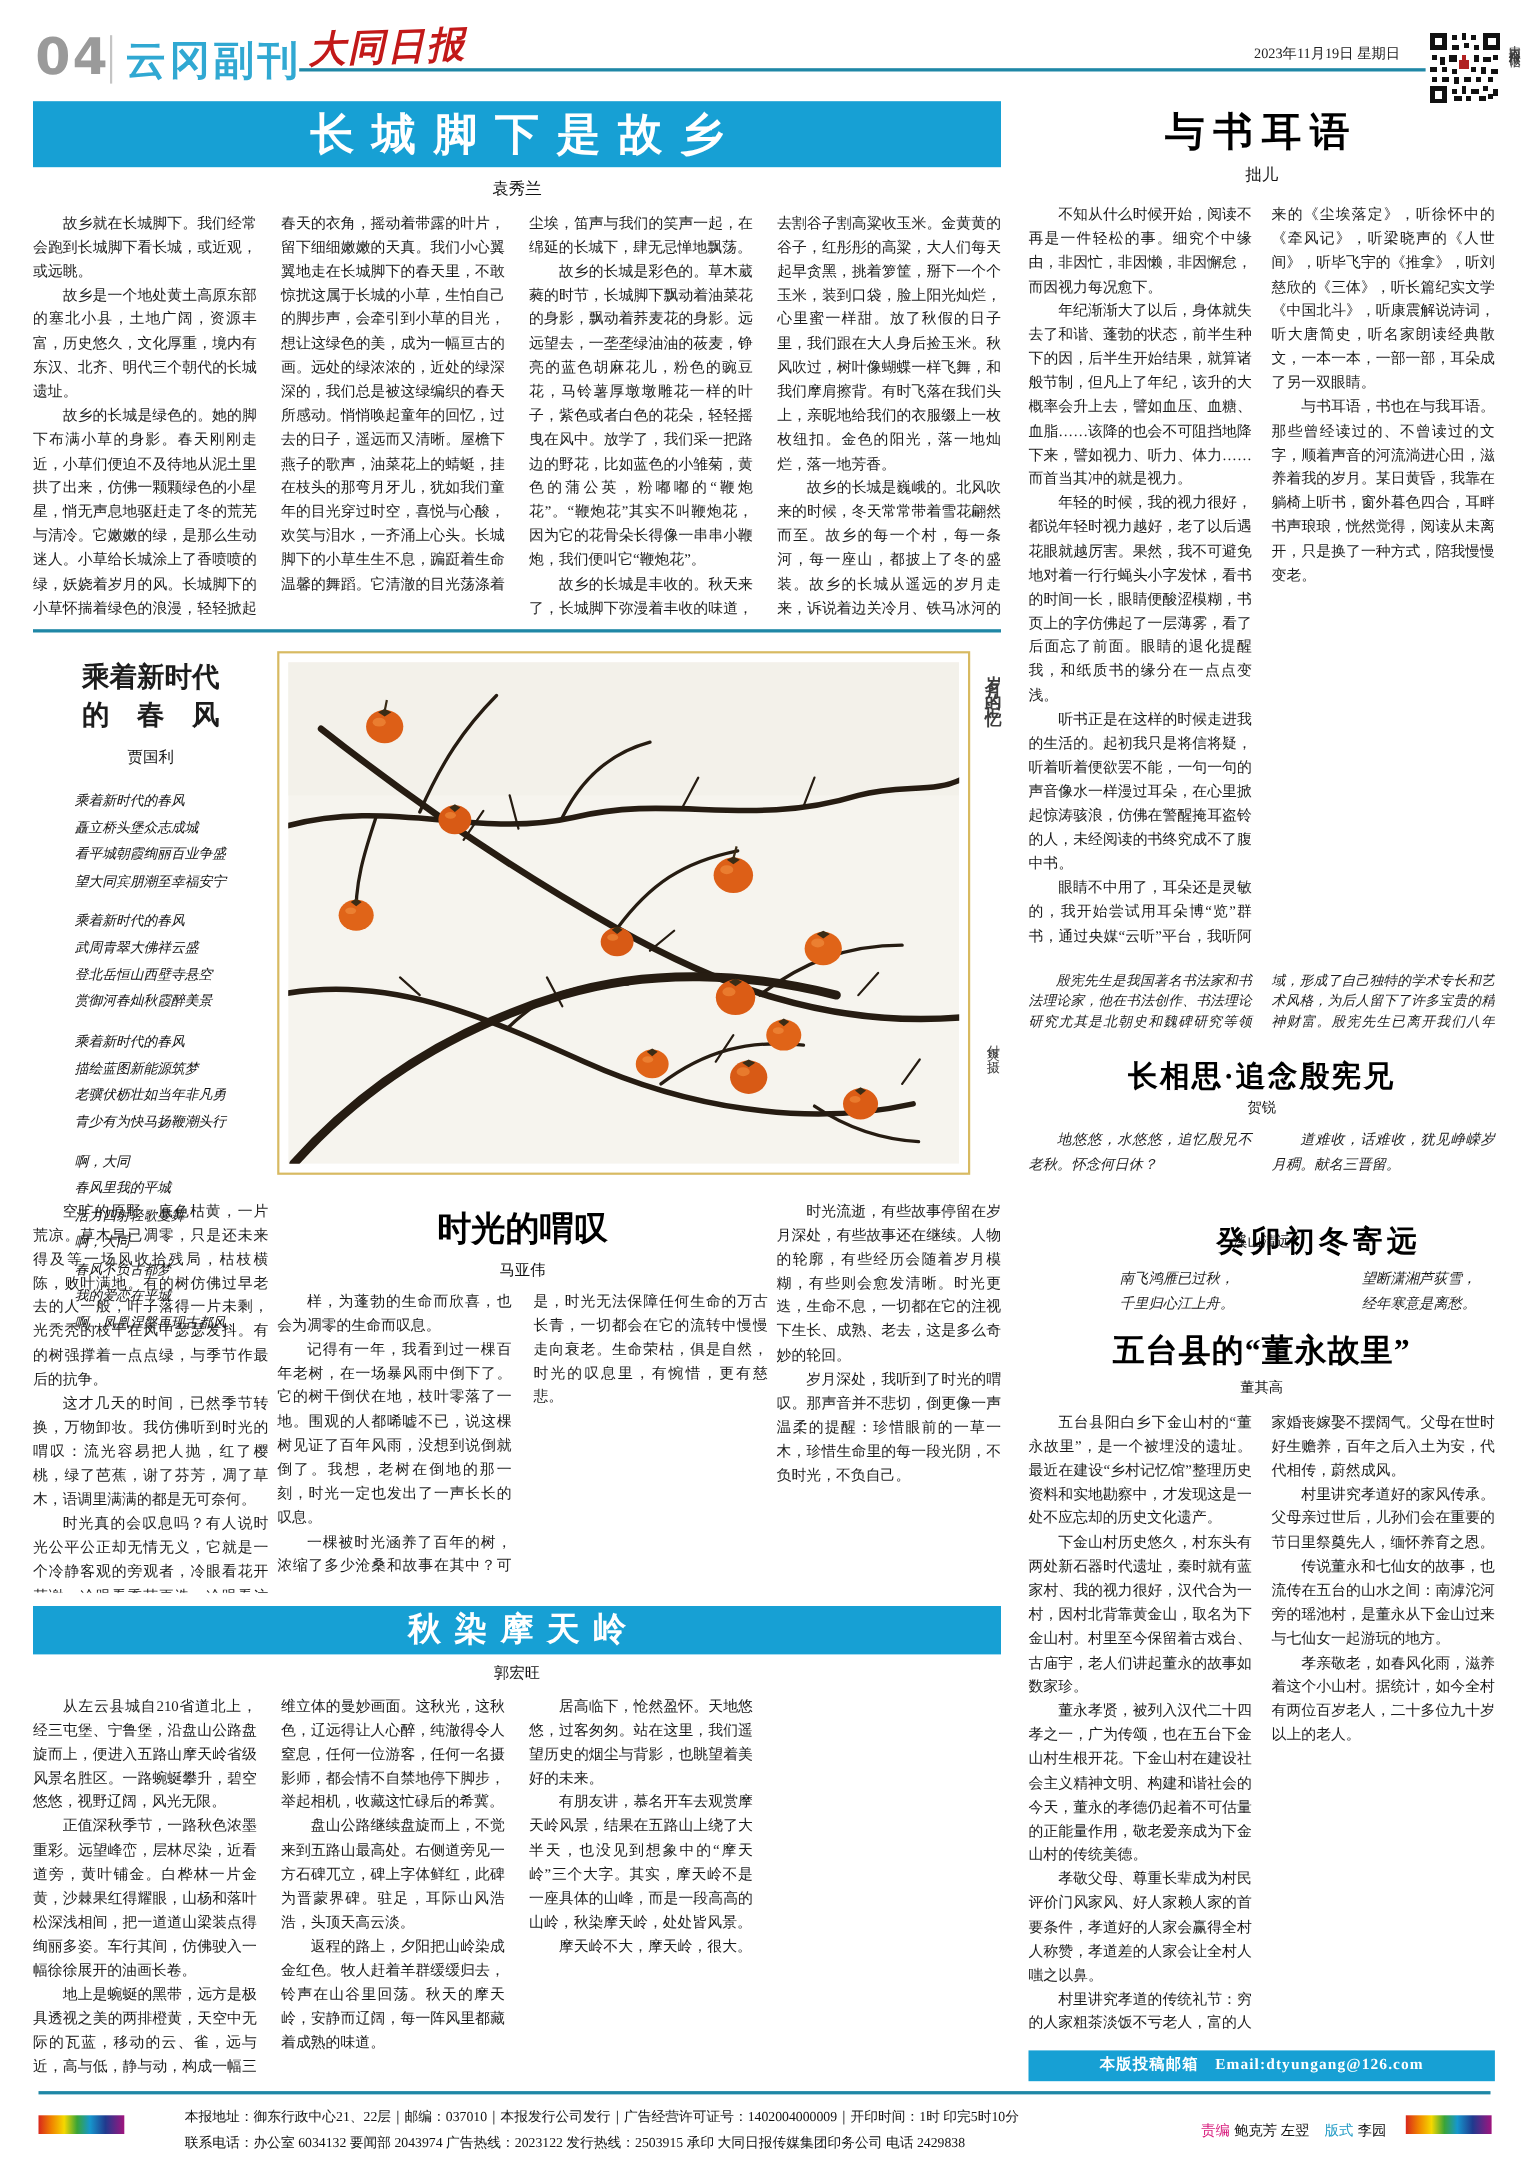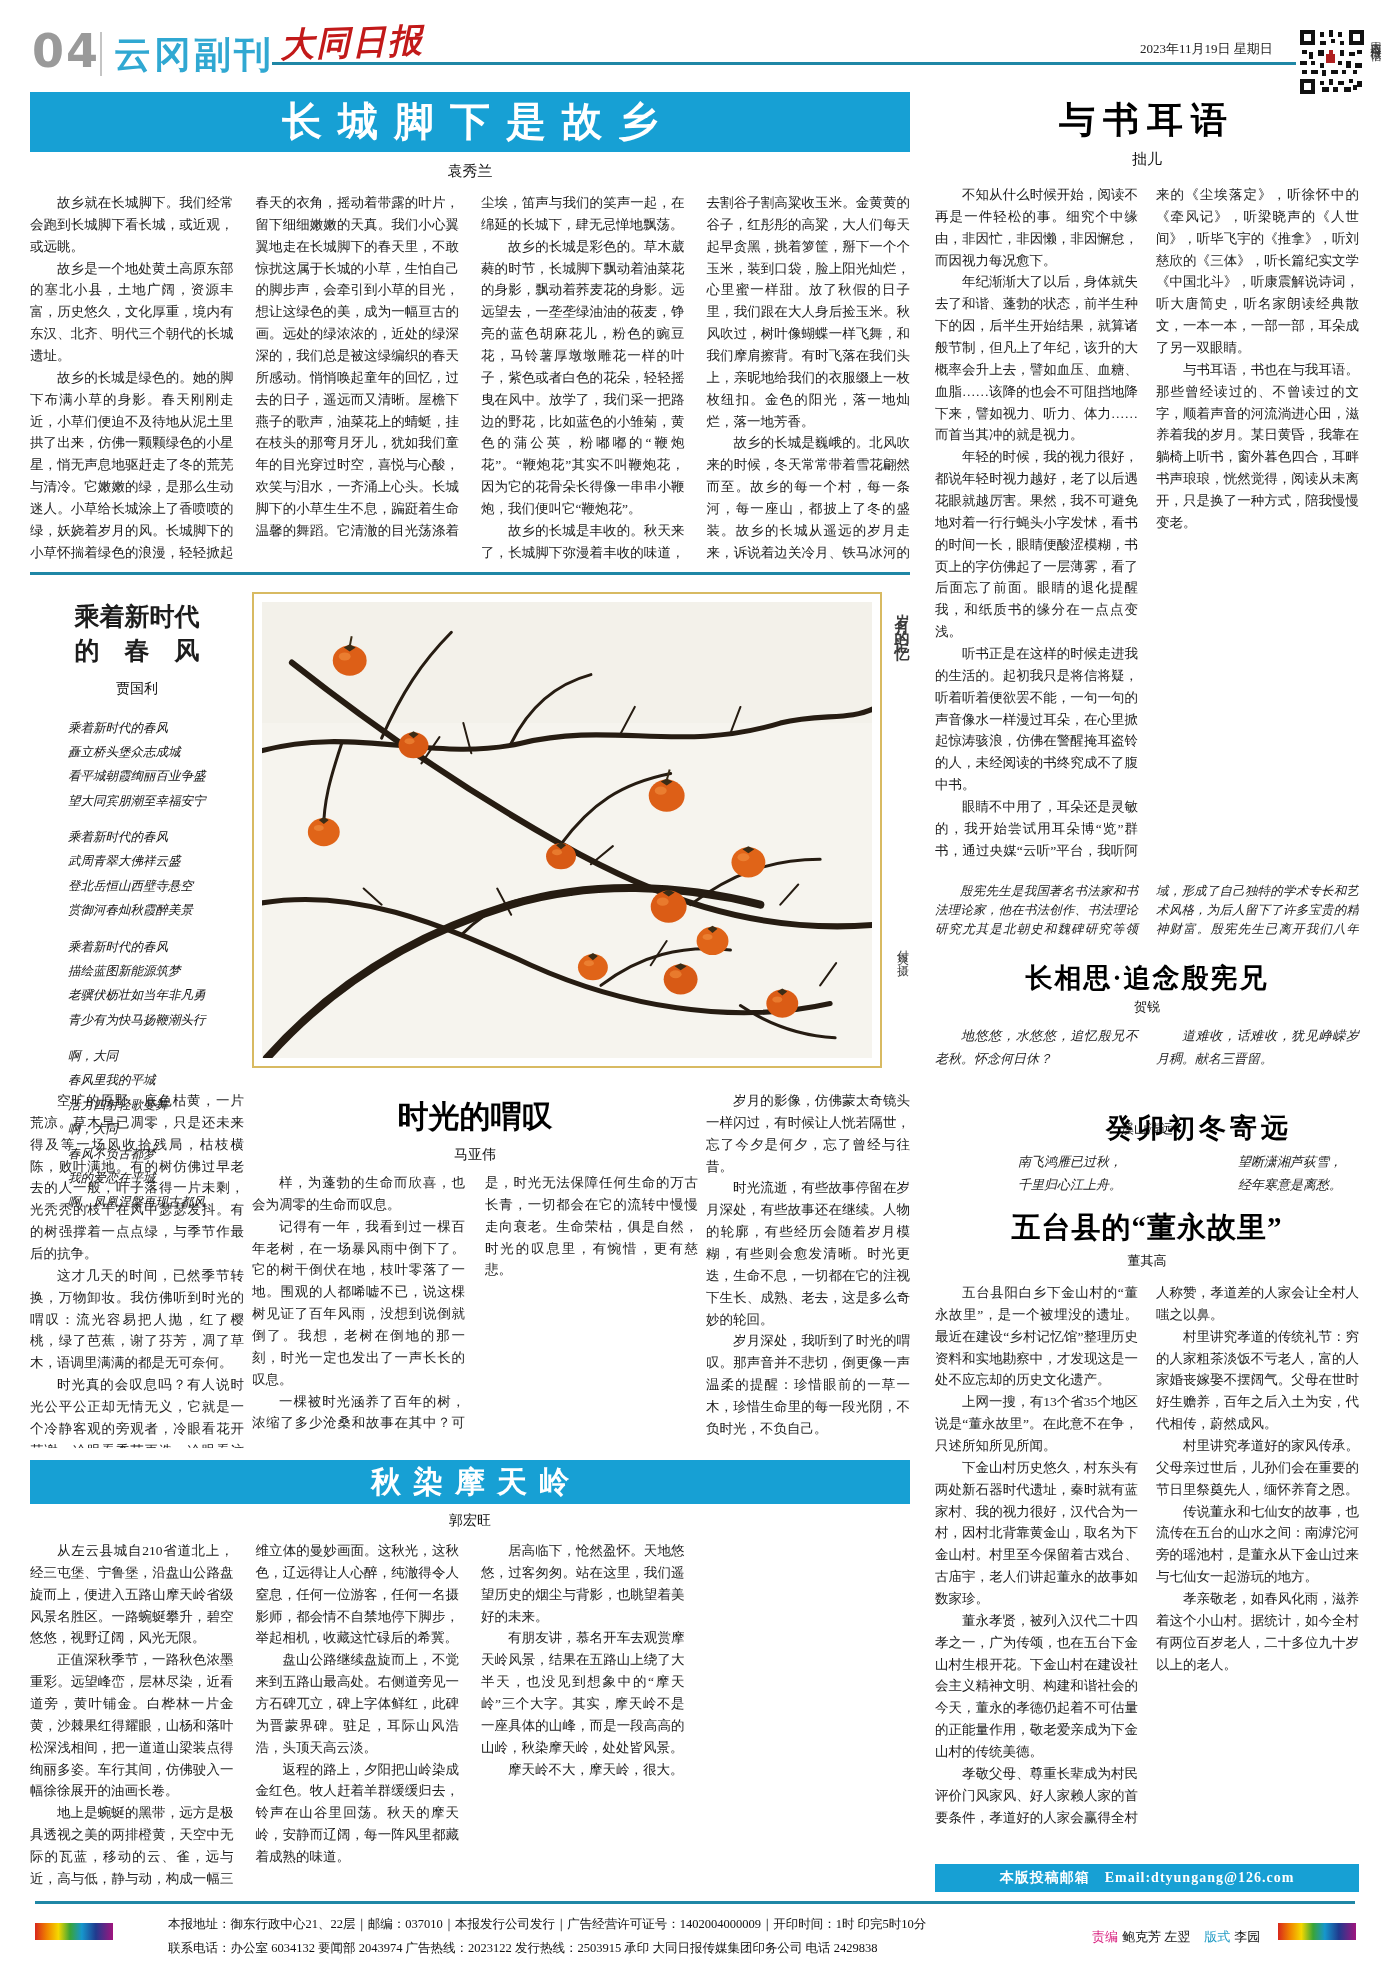--- a/index.html
+++ b/index.html
@@ -253,7 +253,6 @@
       <p class="para">一棵被时光涵养了百年的树，浓缩了多少沧桑和故事在其中？可是，时光无法保障任何生命的万古长青，一切都会在它的流转中慢慢走向衰老。生命荣枯，俱是自然，时光的叹息里，有惋惜，更有慈悲。</p>
     </div>
   <div class="abs single-col" style="left:706px;top:1090px;width:204px;height:358px;">
-      <p class="para">岁月的影像，仿佛蒙太奇镜头一样闪过，有时候让人恍若隔世，忘了今夕是何夕，忘了曾经与往昔。</p>
       <p class="para">时光流逝，有些故事停留在岁月深处，有些故事还在继续。人物的轮廓，有些经历会随着岁月模糊，有些则会愈发清晰。时光更迭，生命不息，一切都在它的注视下生长、成熟、老去，这是多么奇妙的轮回。</p>
       <p class="para">岁月深处，我听到了时光的喟叹。那声音并不悲切，倒更像一声温柔的提醒：珍惜眼前的一草一木，珍惜生命里的每一段光阴，不负时光，不负自己。</p>
     </div>

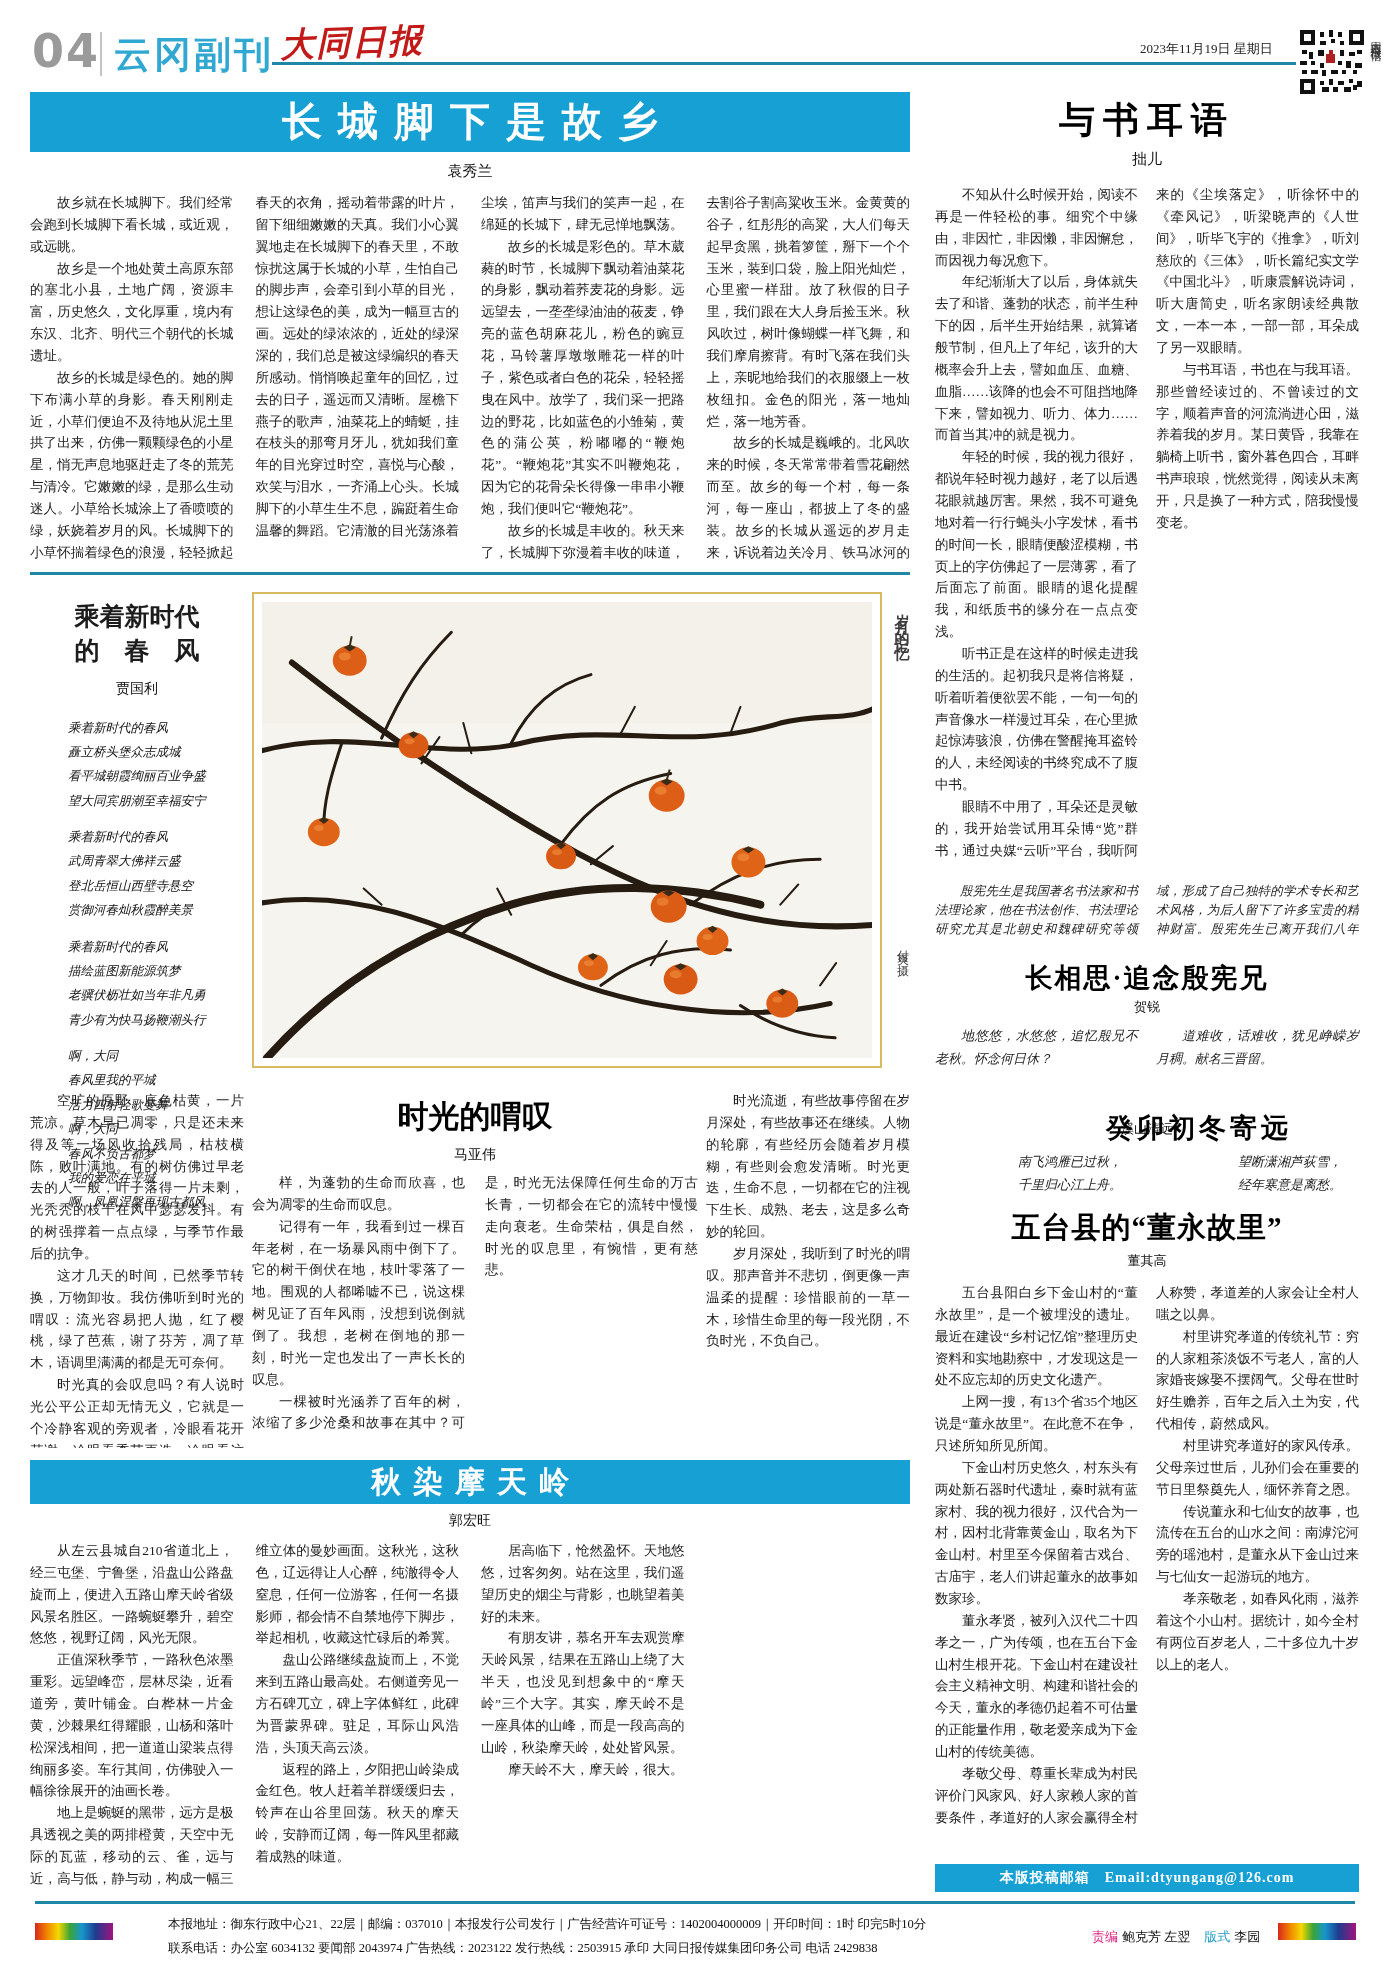--- a/index.html
+++ b/index.html
@@ -295,7 +295,6 @@
   <div class="abs byline" style="left:935px;top:1252px;width:424px;font-size:13px;">董其高</div>
   <div class="abs cols cols2" style="left:935px;top:1282px;width:424px;height:576px;column-gap:18px;">
       <p class="para">五台县阳白乡下金山村的“董永故里”，是一个被埋没的遗址。最近在建设“乡村记忆馆”整理历史资料和实地勘察中，才发现这是一处不应忘却的历史文化遗产。</p>
-      <p class="para">上网一搜，有13个省35个地区说是“董永故里”。在此意不在争，只述所知所见所闻。</p>
       <p class="para">下金山村历史悠久，村东头有两处新石器时代遗址，秦时就有蓝家村、我的视力很好，汉代合为一村，因村北背靠黄金山，取名为下金山村。村里至今保留着古戏台、古庙宇，老人们讲起董永的故事如数家珍。</p>
       <p class="para">董永孝贤，被列入汉代二十四孝之一，广为传颂，也在五台下金山村生根开花。下金山村在建设社会主义精神文明、构建和谐社会的今天，董永的孝德仍起着不可估量的正能量作用，敬老爱亲成为下金山村的传统美德。</p>
       <p class="para">孝敬父母、尊重长辈成为村民评价门风家风、好人家赖人家的首要条件，孝道好的人家会赢得全村人称赞，孝道差的人家会让全村人嗤之以鼻。</p>

